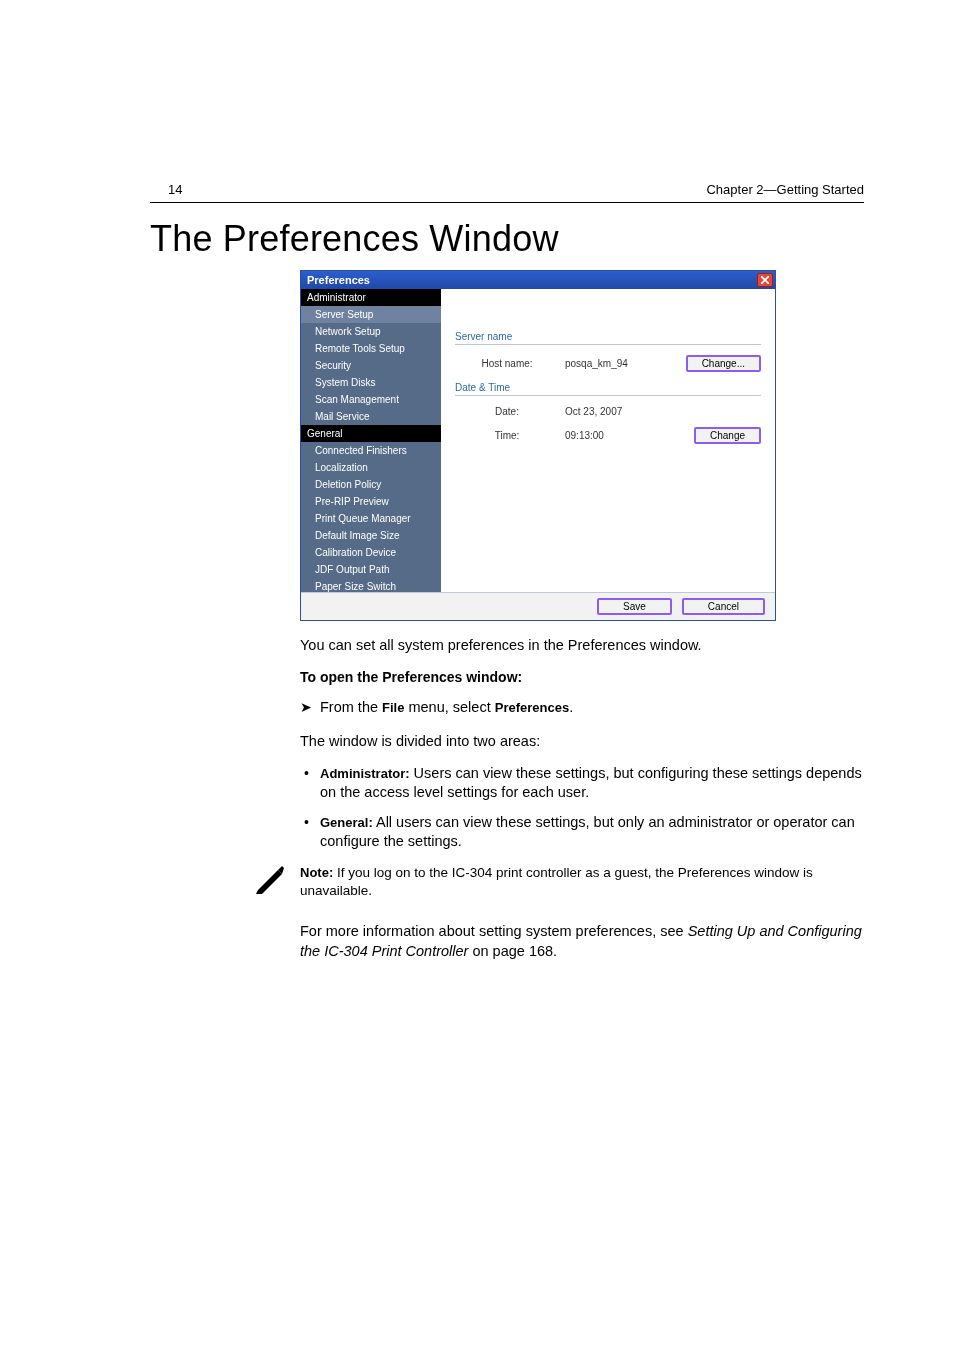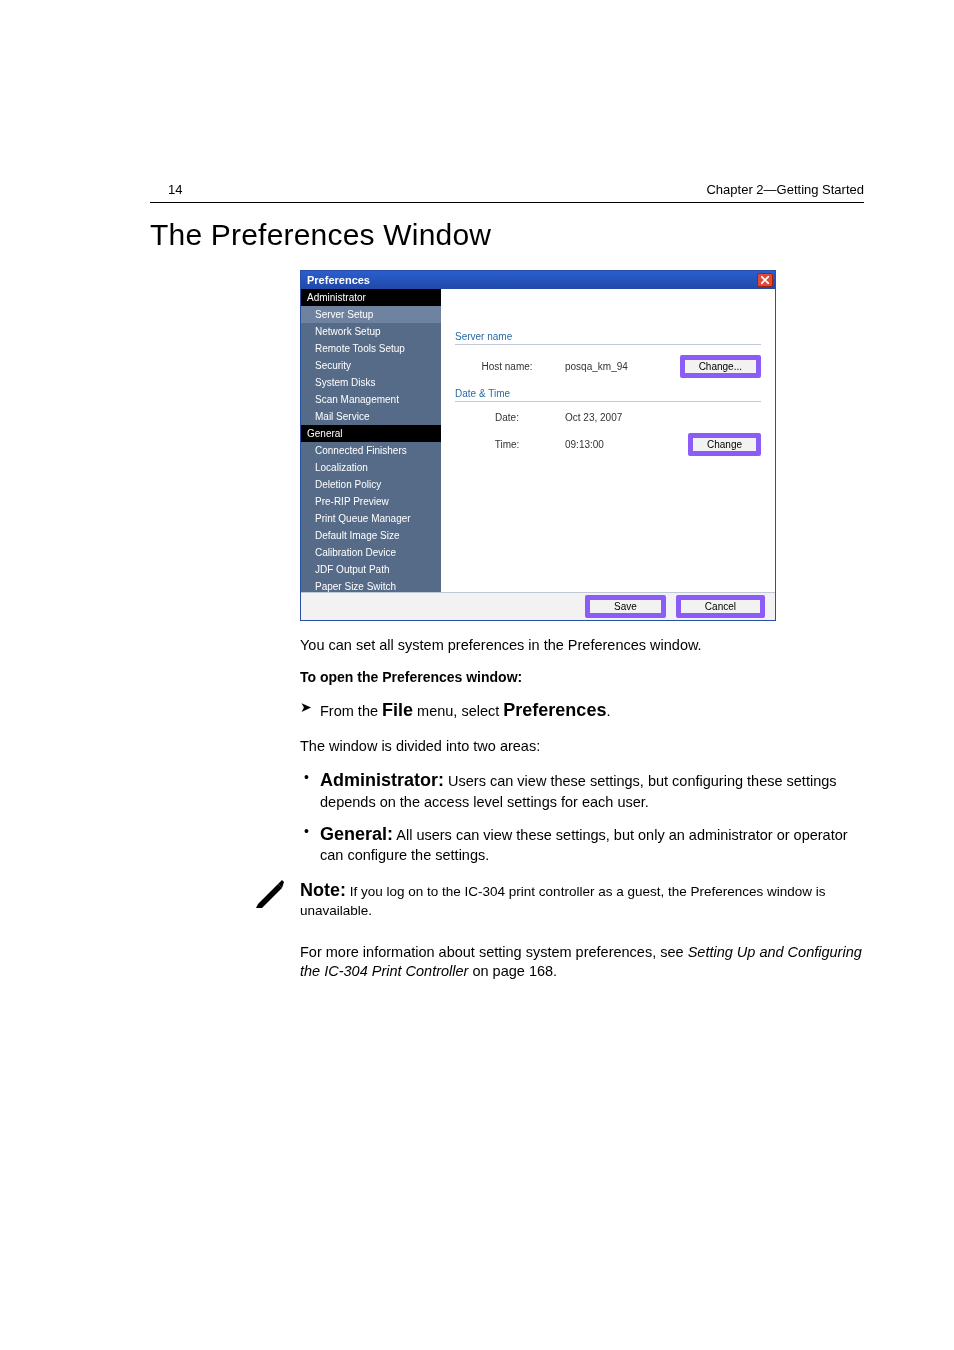--- a/index.html
+++ b/index.html
@@ -9,7 +9,7 @@
     .page-number { font-size: 13px; }
     .chapter-ref { font-size: 13px; }
     .rule { position: absolute; top: 202px; left: 150px; right: 90px; border-top: 1px solid #000; height: 0; }
-    .title { position: absolute; top: 218px; left: 150px; font-size: 30px; font-weight: 400; letter-spacing: 0.2px; }
+    .title { position: absolute; top: 218px; left: 150px; font-size: 36px; font-weight: 400; letter-spacing: 0.2px; }
 
     .window-shot { position: absolute; top: 270px; left: 300px; width: 476px; height: 351px; border: 1px solid #2850a8; background: #fff; }
     .titlebar { height: 18px; background: linear-gradient(#2b5fce, #2048a8); display: flex; align-items: center; justify-content: space-between; padding: 0 2px 0 6px; }

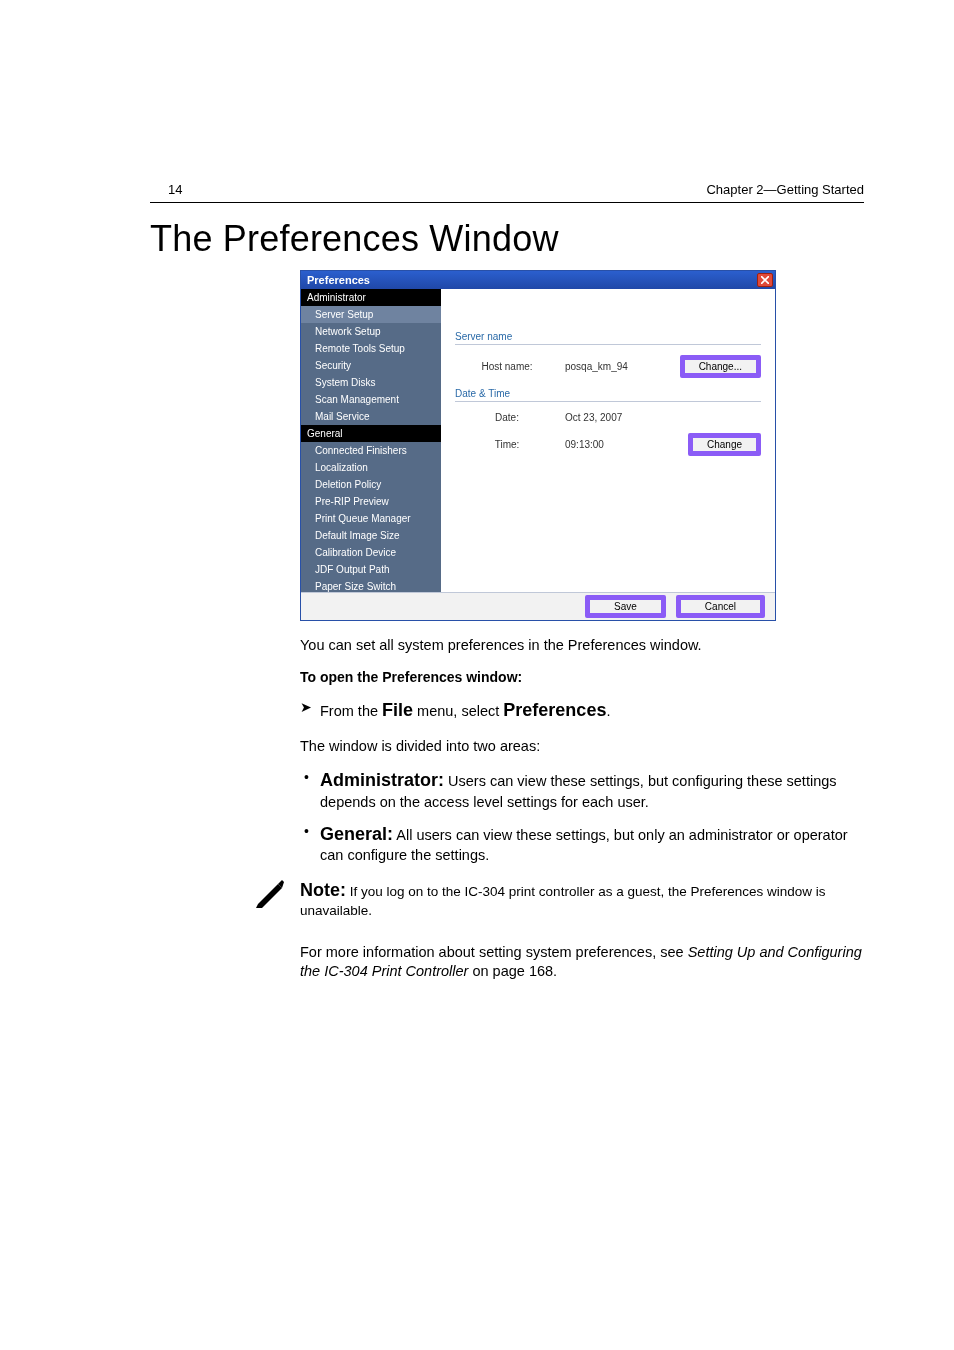--- a/index.html
+++ b/index.html
@@ -27,7 +27,7 @@
     .field-row { display: flex; align-items: center; margin-bottom: 10px; }
     .field-label { width: 110px; text-align: center; padding-right: 6px; color: #333; }
     .field-value { flex: 1; color: #333; }
-    .btn-small { background: #f2f2f2; border: 5px solid #8b5cf6; padding: 1px 14px; font-size: 10px; font-family: Tahoma, Arial, sans-serif; border-radius: 2px; margin-left: 30px; text-align: right; }
+    .btn-small { background: #f2f2f2; border: 2px solid #8b5cf6; padding: 1px 14px; font-size: 10px; font-family: Tahoma, Arial, sans-serif; border-radius: 2px; margin-left: 30px; text-align: right; }
     .footer-bar { height: 28px; border-top: 1px solid #c0c8d8; background: #f2f2f2; display: flex; justify-content: flex-end; align-items: center; padding-right: 10px; gap: 6px; }
     .footer-bar .btn-small { margin-left: 4px; padding: 1px 24px; }
 

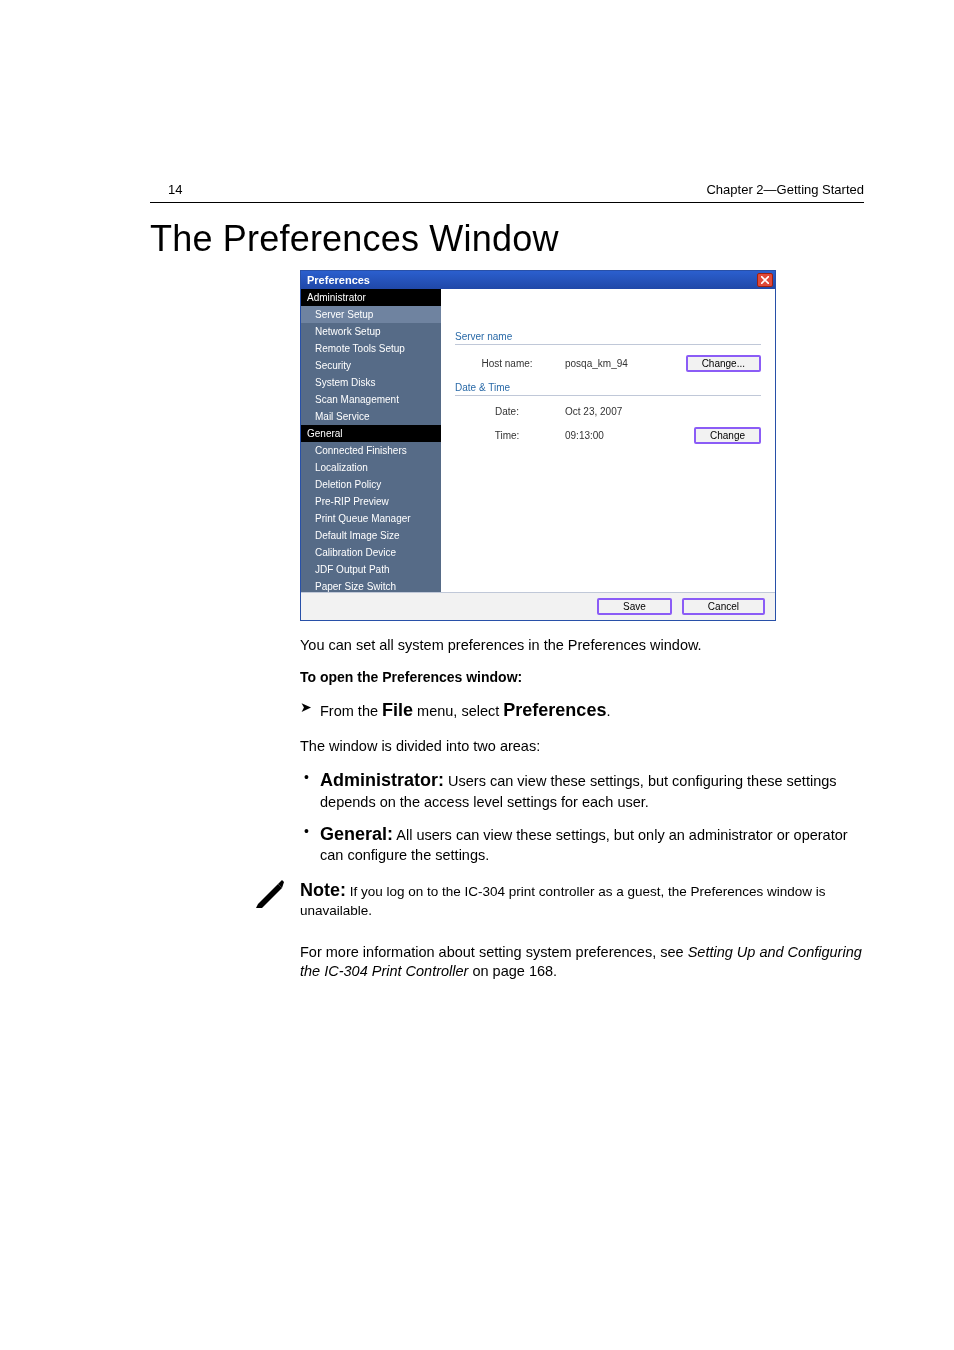--- a/index.html
+++ b/index.html
@@ -39,7 +39,7 @@
     .bullet-list li { position: relative; padding-left: 20px; margin-bottom: 10px; }
     .bullet-list .dot::before { content: "•"; position: absolute; left: 4px; top: 0; font-size: 14px; }
     .bullet-list .chev::before { content: "\27A4"; position: absolute; left: 0; top: 0; font-size: 14px; }
-    .bold-inline { font-weight: bold; font-size: 18px; }
+    .bold-inline { font-weight: bold; font-size: 13px; }
     .note-row { display: flex; align-items: flex-start; gap: 14px; margin: 10px 0 22px -46px; }
     .note-icon { width: 32px; height: 32px; flex-shrink: 0; }
     .note-text { font-size: 13.5px; line-height: 1.35; }

